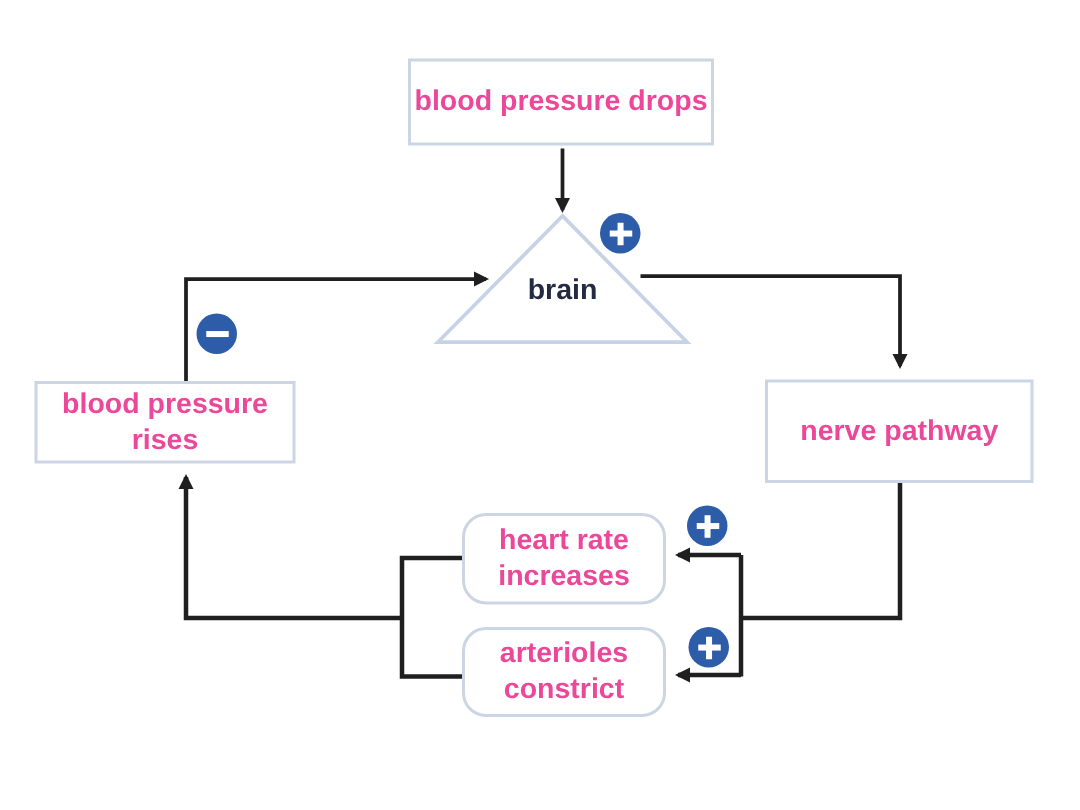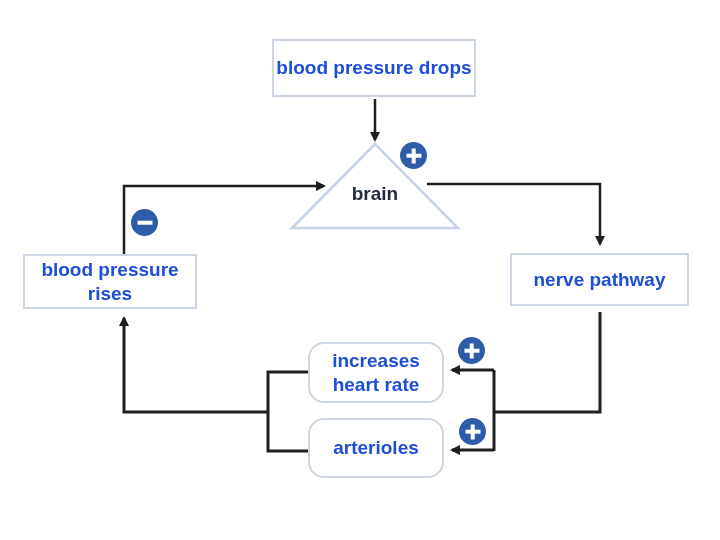--- a/index.html
+++ b/index.html
@@ -22,7 +22,7 @@
     text-align:center;
     font-size:19px;
     font-weight:bold;
-    color:#1d4ed8;
+    color:#ec4899;
     line-height:1.26;
     z-index:2;
   }

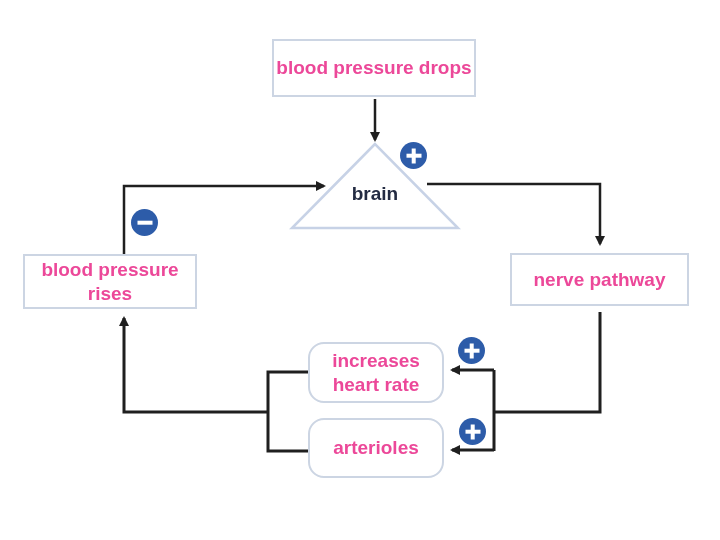--- a/index.html
+++ b/index.html
@@ -107,7 +107,7 @@
     <span>blood pressure rises</span>
   </div>
 
-  <div class="node" style="left:510px; top:253px; width:179px; height:53px;">
+  <div class="node" style="left:510px; top:253px; width:179px; height:69px;">
     <span>nerve pathway</span>
   </div>
 

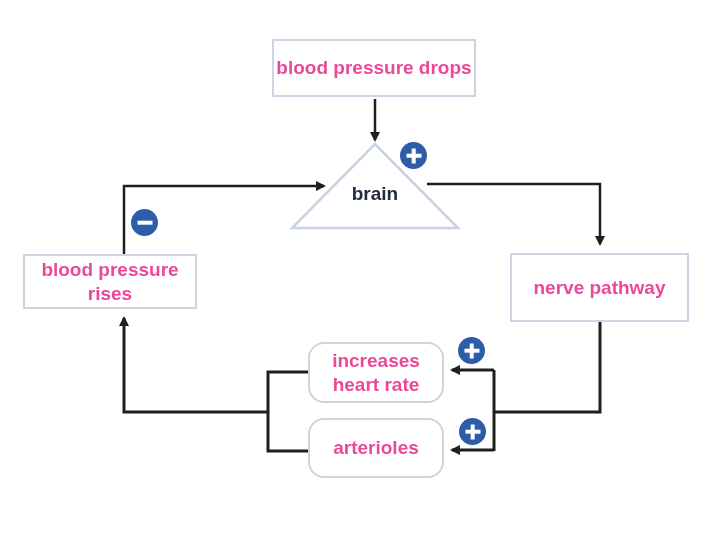--- a/index.html
+++ b/index.html
@@ -112,8 +112,8 @@
   </div>
 
   <div class="node rounded" style="left:308px; top:342px; width:136px; height:61px; flex-direction:column;">
+    <span>heart rate</span>
     <span>increases</span>
-    <span>heart rate</span>
   </div>
 
   <div class="node rounded" style="left:308px; top:418px; width:136px; height:60px; flex-direction:column;">

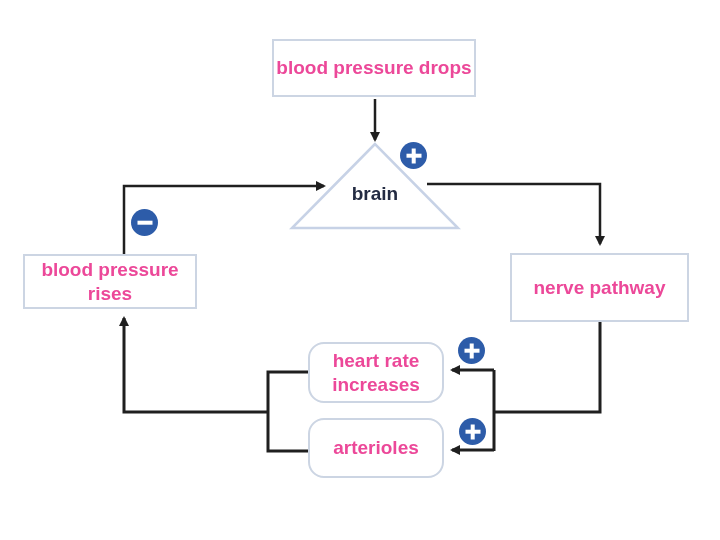--- a/index.html
+++ b/index.html
@@ -118,6 +118,7 @@
 
   <div class="node rounded" style="left:308px; top:418px; width:136px; height:60px; flex-direction:column;">
     <span>arterioles</span>
+    <span>constrict</span>
   </div>
 
   <div class="badge plus" style="left:400px; top:142px;"></div>

